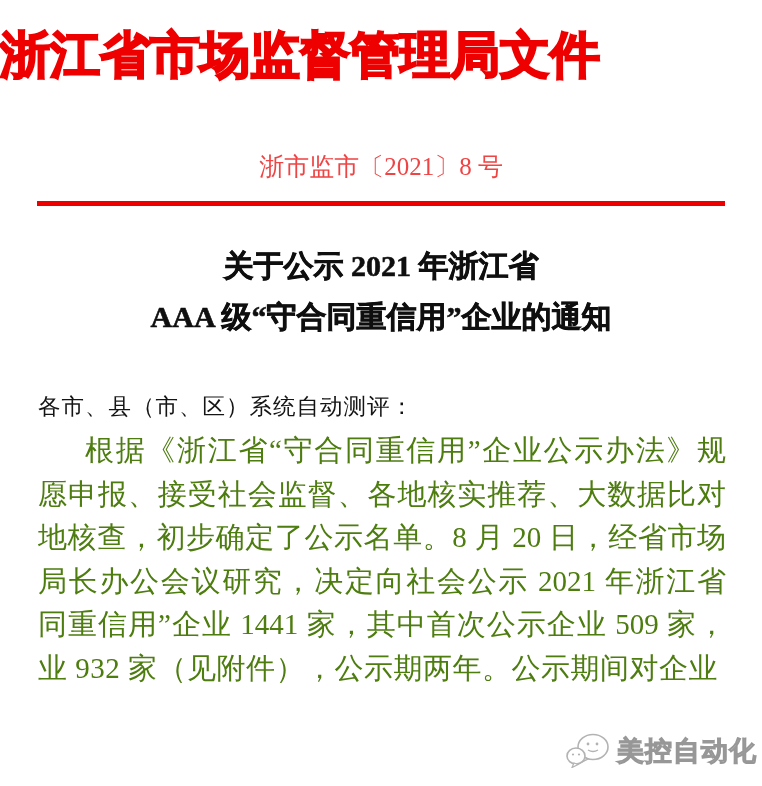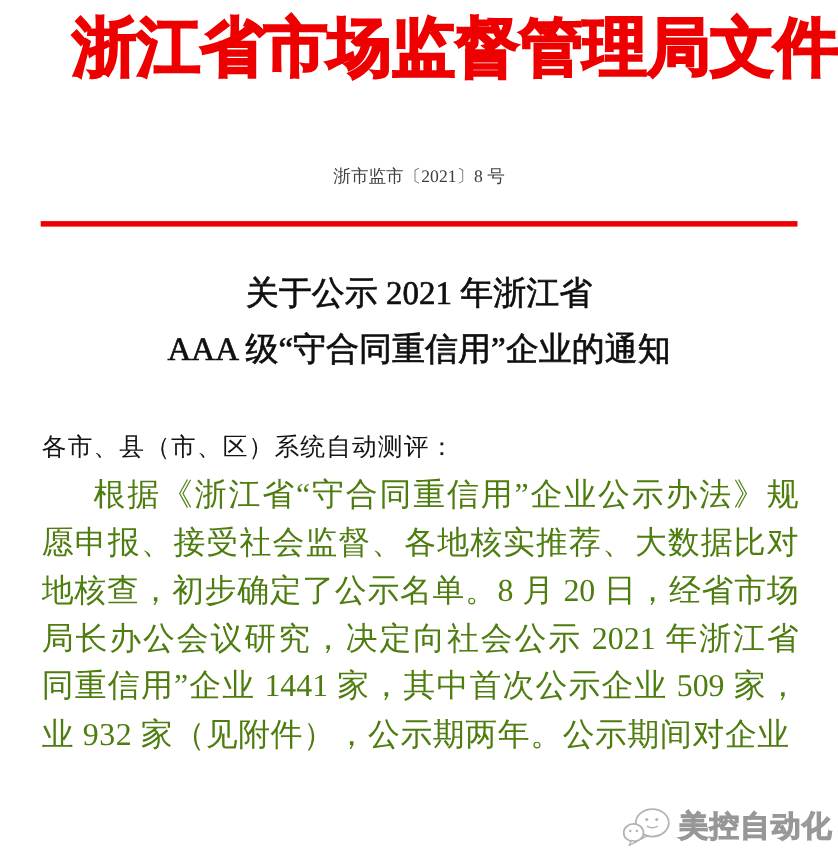--- a/index.html
+++ b/index.html
@@ -14,11 +14,11 @@
   }
   .header-title {
     position: absolute;
-    top: 5px;
+    top: 22px;
     left: 0;
     width: 100%;
-    text-align: right;
-    font-size: 58px;
+    text-align: left;
+    font-size: 50px;
     font-weight: bold;
     color: #ee0000;
     -webkit-text-stroke: 2px #ee0000;

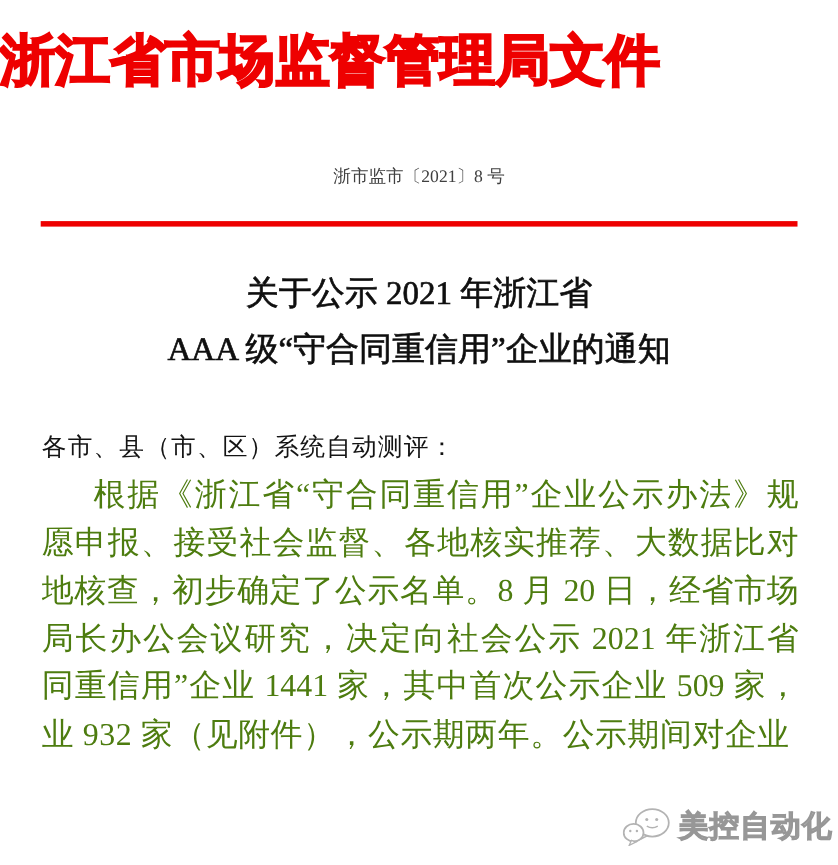--- a/index.html
+++ b/index.html
@@ -31,8 +31,8 @@
     left: 0;
     width: 100%;
     text-align: center;
-    font-size: 16px;
-    color: #404040;
+    font-size: 25px;
+    color: #ef4444;
   }
   .red-divider {
     position: absolute;

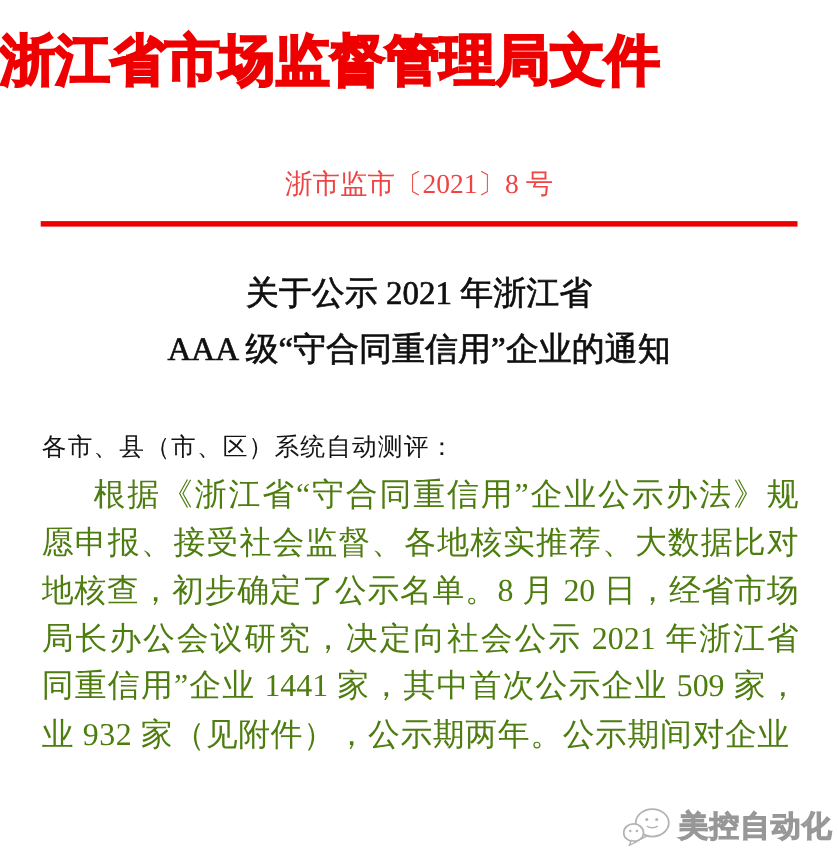--- a/index.html
+++ b/index.html
@@ -48,7 +48,7 @@
     width: 100%;
     text-align: center;
     font-size: 30px;
-    font-weight: normal;
+    font-weight: bold;
     color: #0f0f0f;
     -webkit-text-stroke: 0.6px #0f0f0f;
     white-space: nowrap;

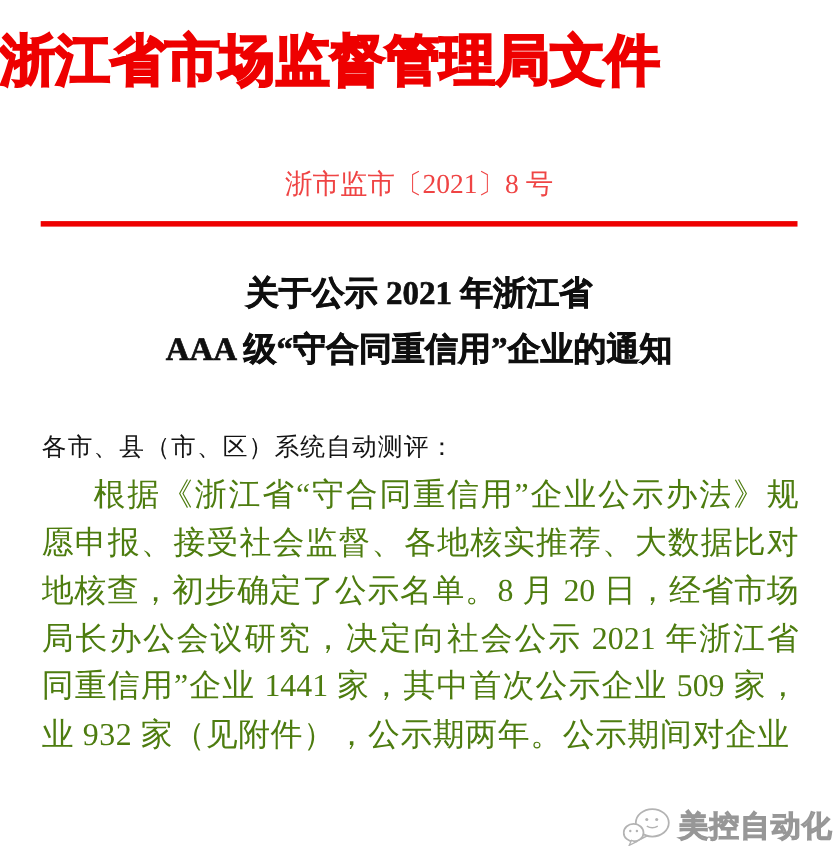--- a/index.html
+++ b/index.html
@@ -89,7 +89,6 @@
     top: 733px;
     right: 5px;
     display: flex;
-    align-items: center;
     gap: 7px;
   }
   .watermark-icon { width: 44px; height: 35px; }

